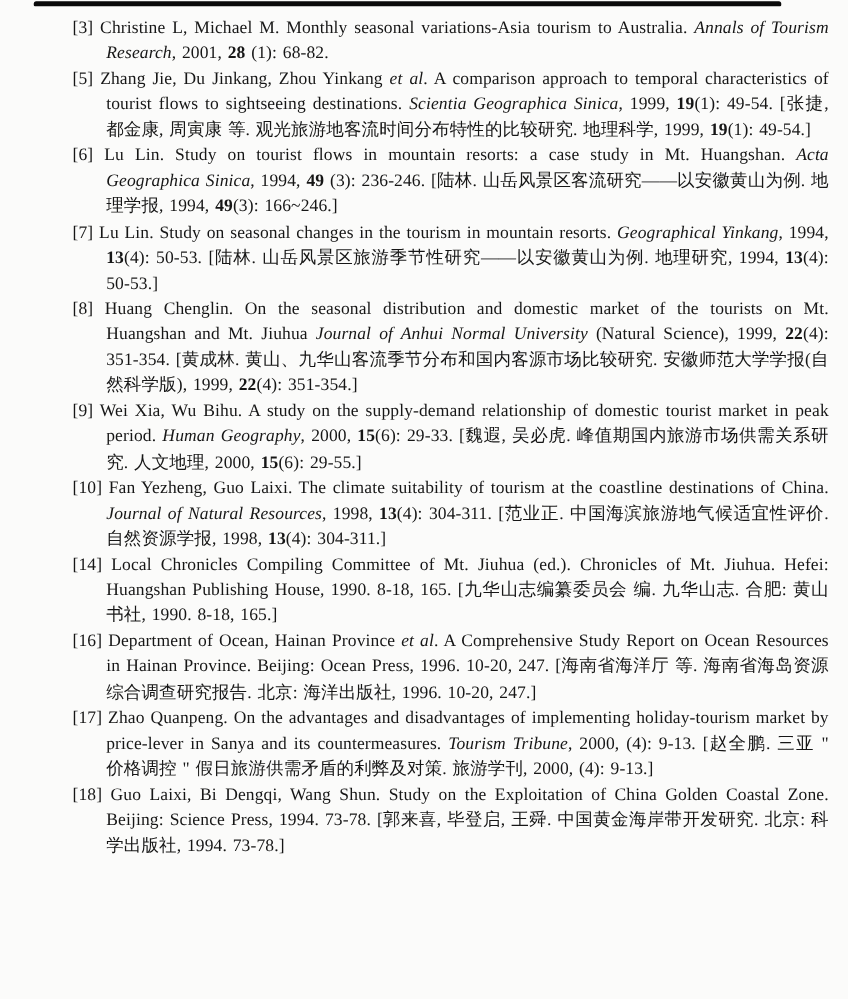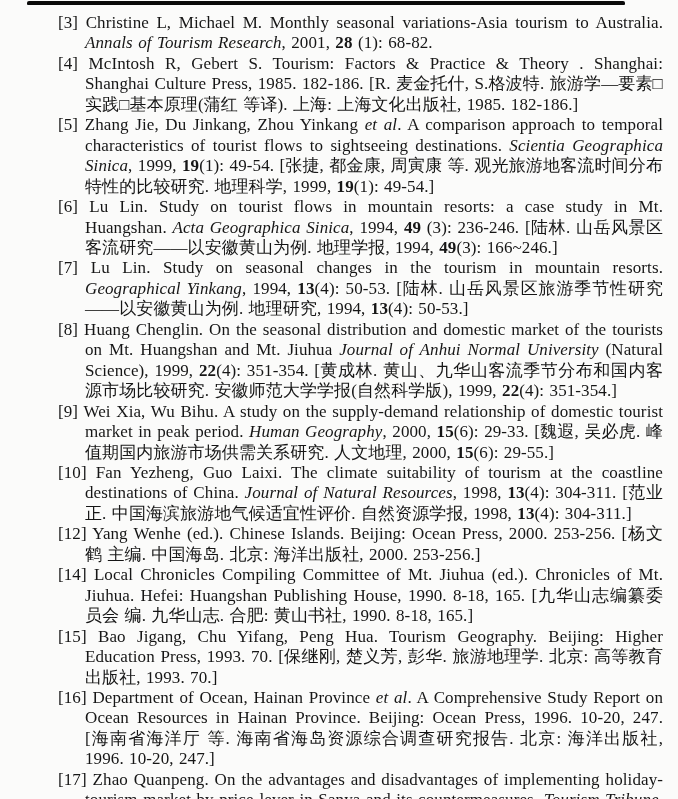--- a/index.html
+++ b/index.html
@@ -24,7 +24,7 @@
   }
   .reference {
     text-align: justify;
-    font-size: 17px;
+    font-size: 14px;
     line-height: 20.45px;
     padding-left: 27px;
     text-indent: -27px;

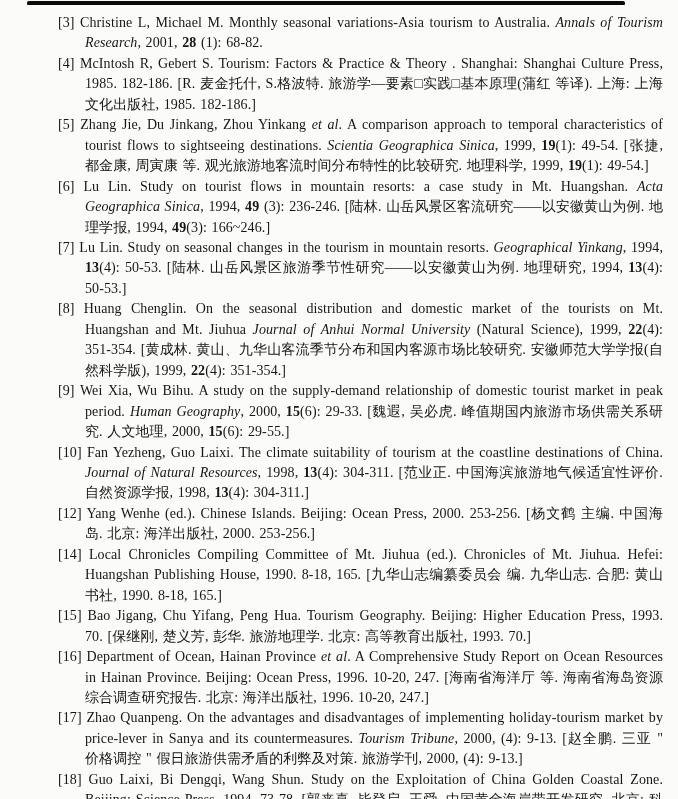--- a/index.html
+++ b/index.html
@@ -43,7 +43,6 @@
 <div class="page">
   <div>
       <div class="reference"><span class="ref-label">[3]</span> <span><span>Christine L, Michael M. Monthly seasonal variations-Asia tourism to Australia. </span><span class="it">Annals of Tourism Research</span><span>, 2001, </span><span class="bd">28</span><span> (1): 68-82.</span></span></div>
-      <div class="reference"><span class="ref-label">[4]</span> <span><span>McIntosh R, Gebert S. Tourism: Factors &amp; Practice &amp; Theory . Shanghai: Shanghai Culture Press, 1985. 182-186. [R. 麦金托什, S.格波特. 旅游学—要素□实践□基本原理(蒲红 等译). 上海: 上海文化出版社, 1985. 182-186.]</span></span></div>
       <div class="reference"><span class="ref-label">[5]</span> <span><span>Zhang Jie, Du Jinkang, Zhou Yinkang </span><span class="it">et al</span><span>. A comparison approach to temporal characteristics of tourist flows to sightseeing destinations. </span><span class="it">Scientia Geographica Sinica</span><span>, 1999, </span><span class="bd">19</span><span>(1): 49-54. [张捷, 都金康, 周寅康 等. 观光旅游地客流时间分布特性的比较研究. 地理科学, 1999, </span><span class="bd">19</span><span>(1): 49-54.]</span></span></div>
       <div class="reference"><span class="ref-label">[6]</span> <span><span>Lu Lin. Study on tourist flows in mountain resorts: a case study in Mt. Huangshan. </span><span class="it">Acta Geographica Sinica</span><span>, 1994, </span><span class="bd">49</span><span> (3): 236-246. [陆林. 山岳风景区客流研究——以安徽黄山为例. 地理学报, 1994, </span><span class="bd">49</span><span>(3): 166~246.]</span></span></div>
       <div class="reference"><span class="ref-label">[7]</span> <span><span>Lu Lin. Study on seasonal changes in the tourism in mountain resorts. </span><span class="it">Geographical Yinkang</span><span>, 1994, </span><span class="bd">13</span><span>(4): 50-53. [陆林. 山岳风景区旅游季节性研究——以安徽黄山为例. 地理研究, 1994, </span><span class="bd">13</span><span>(4): 50-53.]</span></span></div>

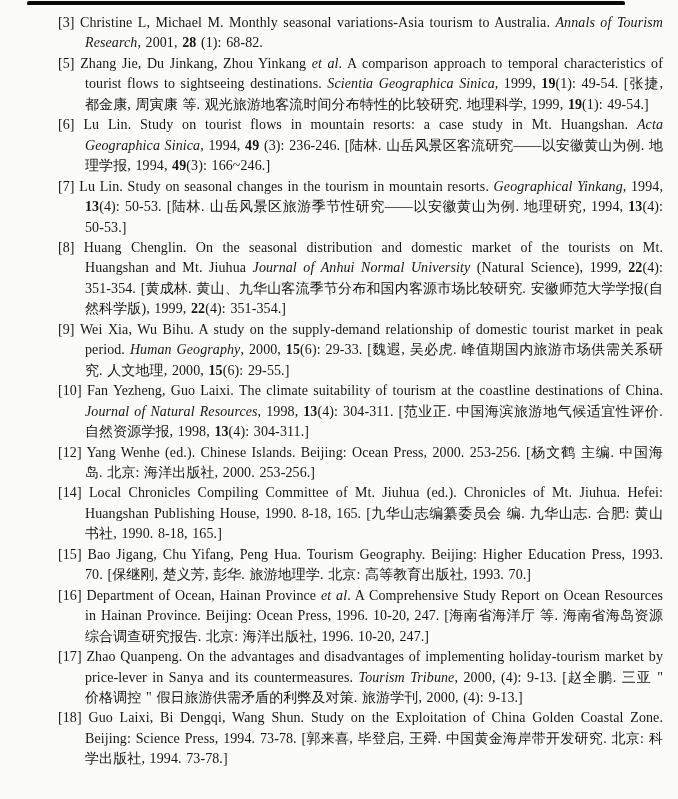--- a/index.html
+++ b/index.html
@@ -49,7 +49,6 @@
       <div class="reference"><span class="ref-label">[8]</span> <span><span>Huang Chenglin. On the seasonal distribution and domestic market of the tourists on Mt. Huangshan and Mt. Jiuhua </span><span class="it">Journal of Anhui Normal University</span><span> (Natural Science), 1999, </span><span class="bd">22</span><span>(4): 351-354. [黄成林. 黄山、九华山客流季节分布和国内客源市场比较研究. 安徽师范大学学报(自然科学版), 1999, </span><span class="bd">22</span><span>(4): 351-354.]</span></span></div>
       <div class="reference"><span class="ref-label">[9]</span> <span><span>Wei Xia, Wu Bihu. A study on the supply-demand relationship of domestic tourist market in peak period. </span><span class="it">Human Geography</span><span>, 2000, </span><span class="bd">15</span><span>(6): 29-33. [魏遐, 吴必虎. 峰值期国内旅游市场供需关系研究. 人文地理, 2000, </span><span class="bd">15</span><span>(6): 29-55.]</span></span></div>
       <div class="reference"><span class="ref-label">[10]</span> <span><span>Fan Yezheng, Guo Laixi. The climate suitability of tourism at the coastline destinations of China. </span><span class="it">Journal of Natural Resources</span><span>, 1998, </span><span class="bd">13</span><span>(4): 304-311. [范业正. 中国海滨旅游地气候适宜性评价. 自然资源学报, 1998, </span><span class="bd">13</span><span>(4): 304-311.]</span></span></div>
-      <div class="reference"><span class="ref-label">[12]</span> <span><span>Yang Wenhe (ed.). Chinese Islands. Beijing: Ocean Press, 2000. 253-256. [杨文鹤 主编. 中国海岛. 北京: 海洋出版社, 2000. 253-256.]</span></span></div>
       <div class="reference"><span class="ref-label">[14]</span> <span><span>Local Chronicles Compiling Committee of Mt. Jiuhua (ed.). Chronicles of Mt. Jiuhua. Hefei: Huangshan Publishing House, 1990. 8-18, 165. [九华山志编纂委员会 编. 九华山志. 合肥: 黄山书社, 1990. 8-18, 165.]</span></span></div>
       <div class="reference"><span class="ref-label">[15]</span> <span><span>Bao Jigang, Chu Yifang, Peng Hua. Tourism Geography. Beijing: Higher Education Press, 1993. 70. [保继刚, 楚义芳, 彭华. 旅游地理学. 北京: 高等教育出版社, 1993. 70.]</span></span></div>
       <div class="reference"><span class="ref-label">[16]</span> <span><span>Department of Ocean, Hainan Province </span><span class="it">et al</span><span>. A Comprehensive Study Report on Ocean Resources in Hainan Province. Beijing: Ocean Press, 1996. 10-20, 247. [海南省海洋厅 等. 海南省海岛资源综合调查研究报告. 北京: 海洋出版社, 1996. 10-20, 247.]</span></span></div>

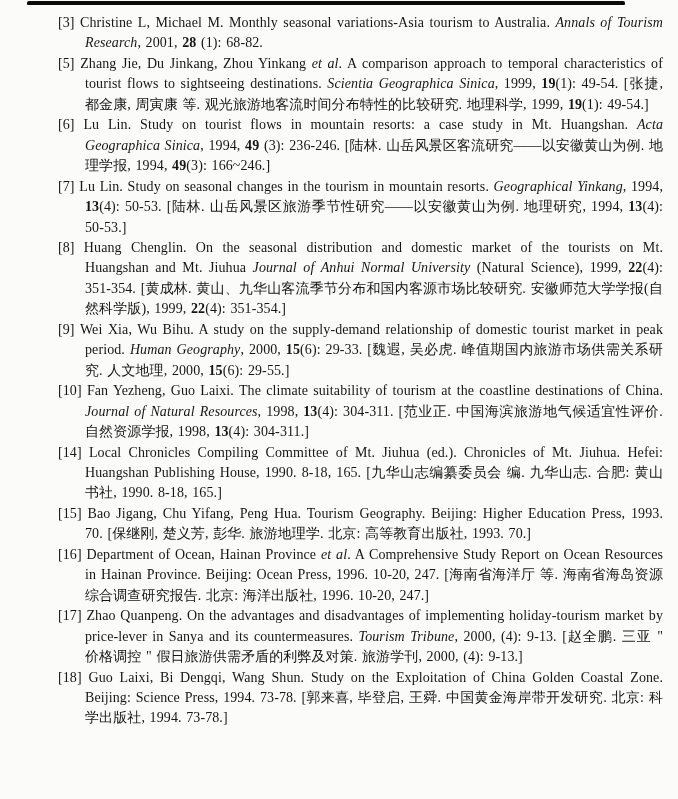--- a/index.html
+++ b/index.html
@@ -50,7 +50,6 @@
       <div class="reference"><span class="ref-label">[9]</span> <span><span>Wei Xia, Wu Bihu. A study on the supply-demand relationship of domestic tourist market in peak period. </span><span class="it">Human Geography</span><span>, 2000, </span><span class="bd">15</span><span>(6): 29-33. [魏遐, 吴必虎. 峰值期国内旅游市场供需关系研究. 人文地理, 2000, </span><span class="bd">15</span><span>(6): 29-55.]</span></span></div>
       <div class="reference"><span class="ref-label">[10]</span> <span><span>Fan Yezheng, Guo Laixi. The climate suitability of tourism at the coastline destinations of China. </span><span class="it">Journal of Natural Resources</span><span>, 1998, </span><span class="bd">13</span><span>(4): 304-311. [范业正. 中国海滨旅游地气候适宜性评价. 自然资源学报, 1998, </span><span class="bd">13</span><span>(4): 304-311.]</span></span></div>
       <div class="reference"><span class="ref-label">[14]</span> <span><span>Local Chronicles Compiling Committee of Mt. Jiuhua (ed.). Chronicles of Mt. Jiuhua. Hefei: Huangshan Publishing House, 1990. 8-18, 165. [九华山志编纂委员会 编. 九华山志. 合肥: 黄山书社, 1990. 8-18, 165.]</span></span></div>
-      <div class="reference"><span class="ref-label">[15]</span> <span><span>Bao Jigang, Chu Yifang, Peng Hua. Tourism Geography. Beijing: Higher Education Press, 1993. 70. [保继刚, 楚义芳, 彭华. 旅游地理学. 北京: 高等教育出版社, 1993. 70.]</span></span></div>
       <div class="reference"><span class="ref-label">[16]</span> <span><span>Department of Ocean, Hainan Province </span><span class="it">et al</span><span>. A Comprehensive Study Report on Ocean Resources in Hainan Province. Beijing: Ocean Press, 1996. 10-20, 247. [海南省海洋厅 等. 海南省海岛资源综合调查研究报告. 北京: 海洋出版社, 1996. 10-20, 247.]</span></span></div>
       <div class="reference"><span class="ref-label">[17]</span> <span><span>Zhao Quanpeng. On the advantages and disadvantages of implementing holiday-tourism market by price-lever in Sanya and its countermeasures. </span><span class="it">Tourism Tribune</span><span>, 2000, (4): 9-13. [赵全鹏. 三亚 " 价格调控 " 假日旅游供需矛盾的利弊及对策. 旅游学刊, 2000, (4): 9-13.]</span></span></div>
       <div class="reference"><span class="ref-label">[18]</span> <span><span>Guo Laixi, Bi Dengqi, Wang Shun. Study on the Exploitation of China Golden Coastal Zone. Beijing: Science Press, 1994. 73-78. [郭来喜, 毕登启, 王舜. 中国黄金海岸带开发研究. 北京: 科学出版社, 1994. 73-78.]</span></span></div>

